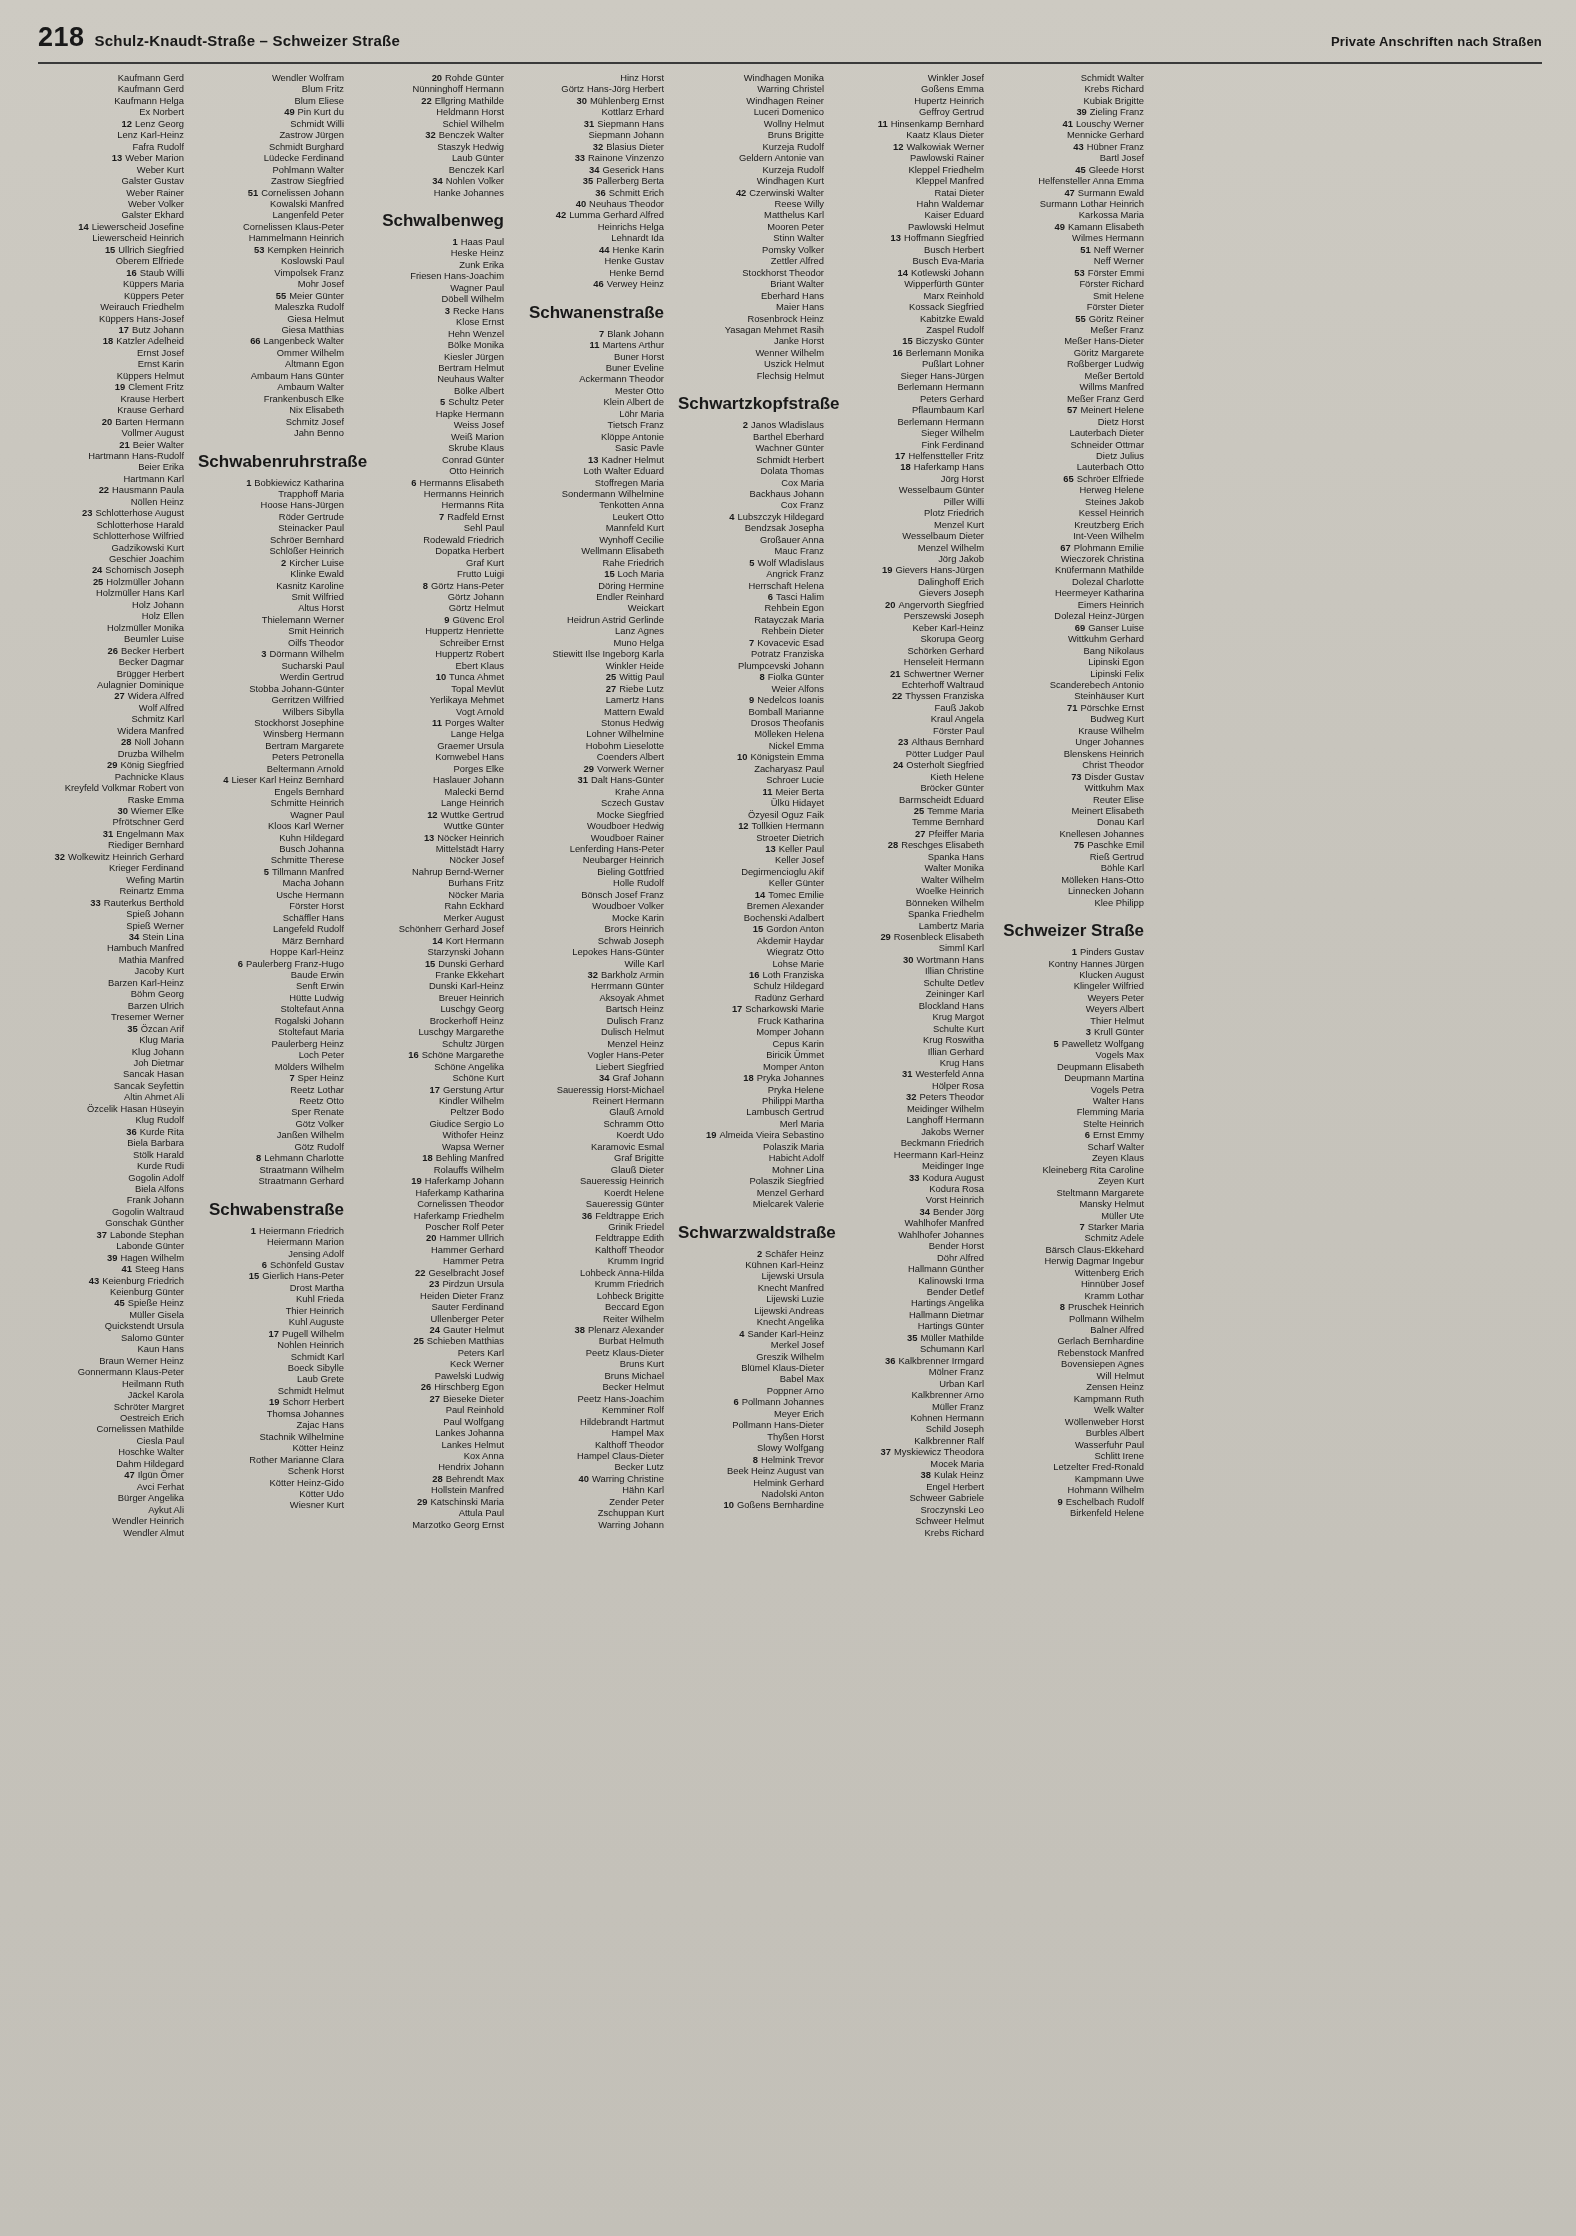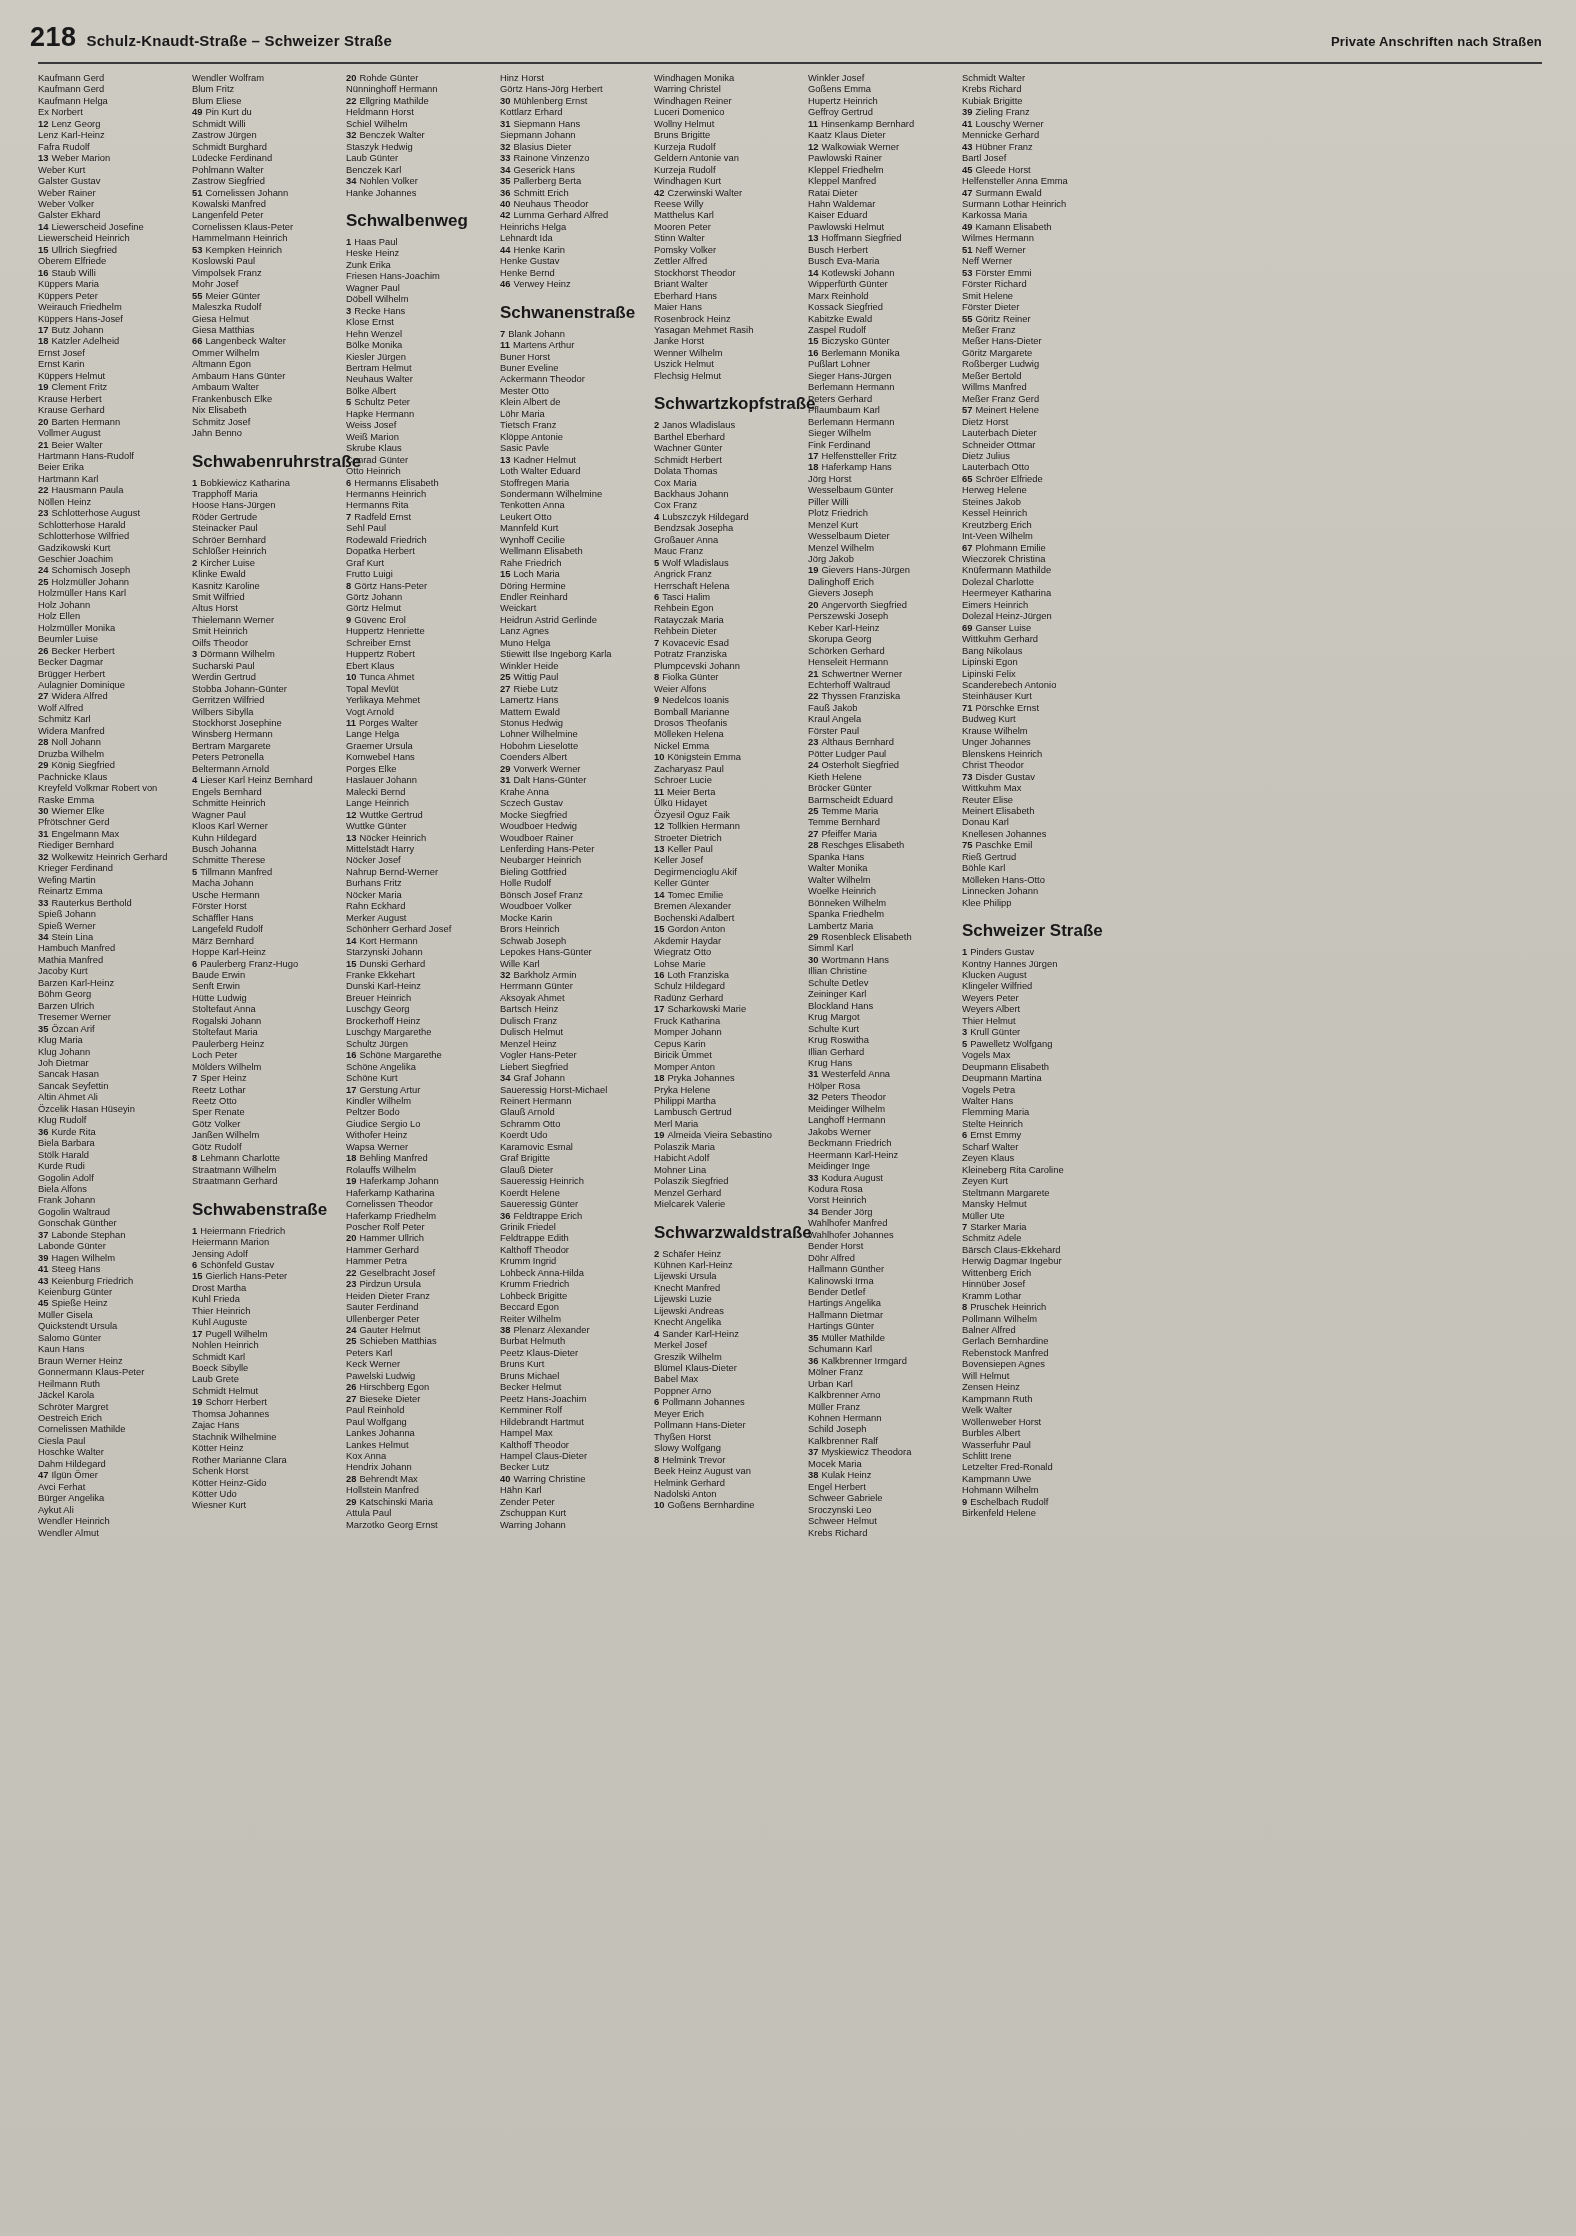--- a/index.html
+++ b/index.html
@@ -26,7 +26,7 @@
   }
   .header {
     position: absolute;
-    left: 30px; top: 22px; right: 34px;
+    left: 38px; top: 22px; right: 34px;
     height: 40px;
     display: flex;
     align-items: baseline;

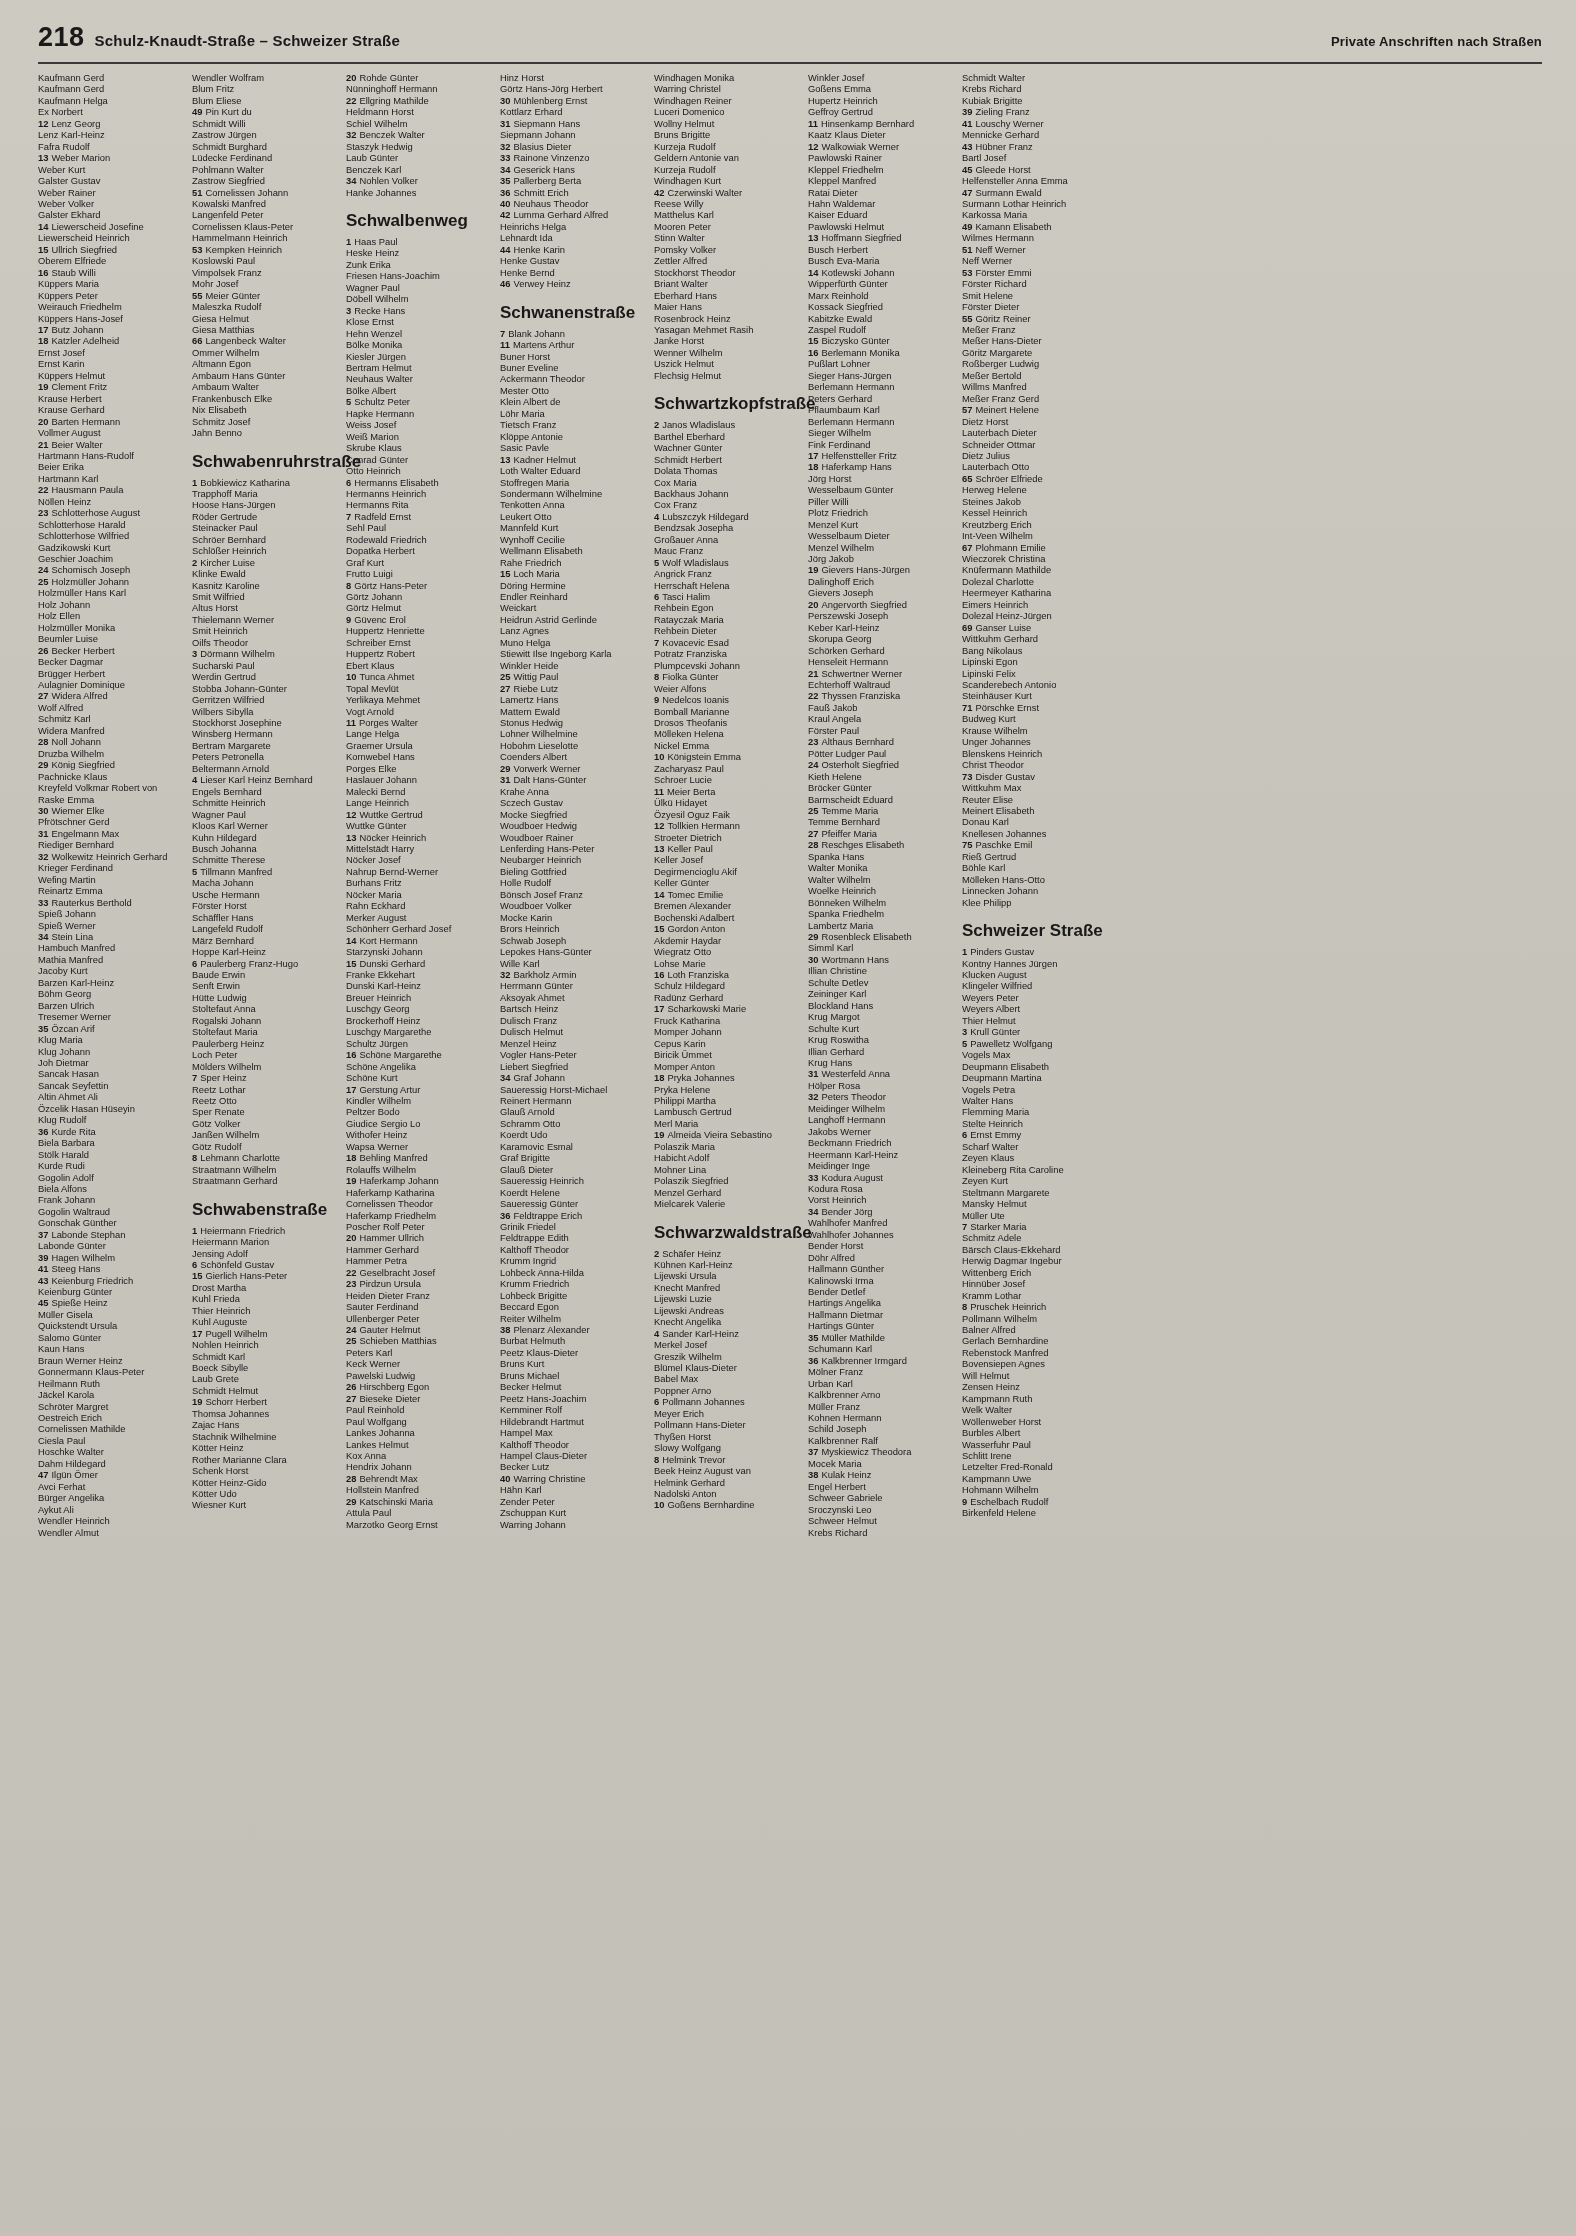--- a/index.html
+++ b/index.html
@@ -65,7 +65,8 @@
     top: 72px;
     bottom: 10px;
     display: flex;
-    gap: 2px;
+    gap: 8px;
+    text-align: right;
   }
   .col {
     width: 152px;

